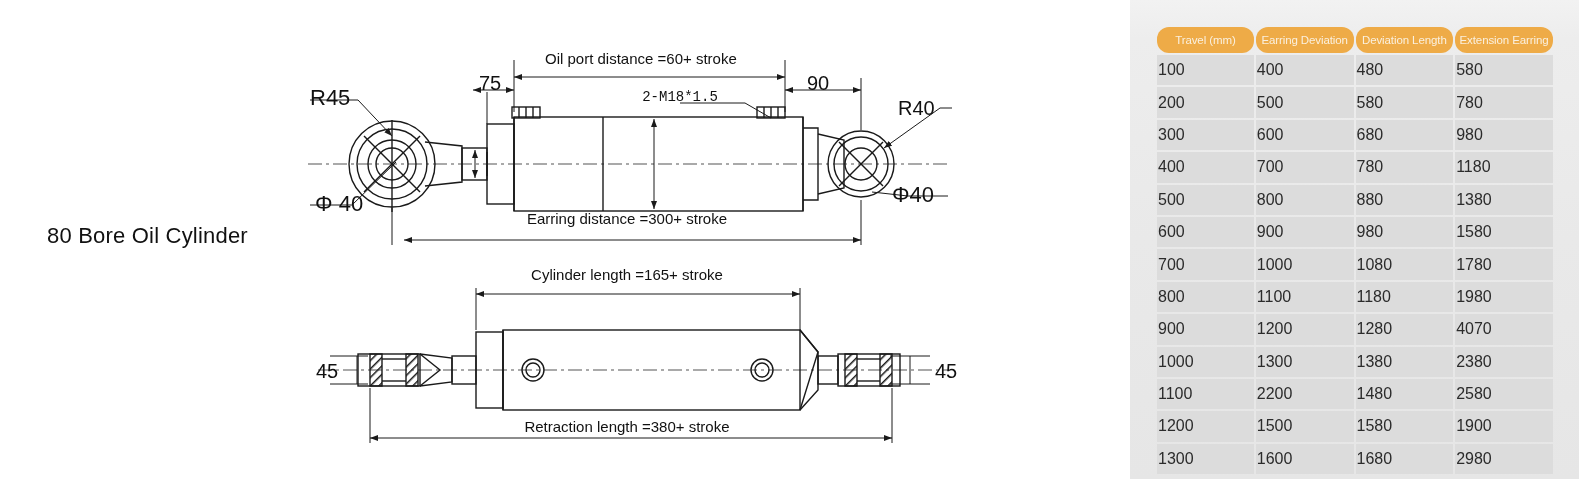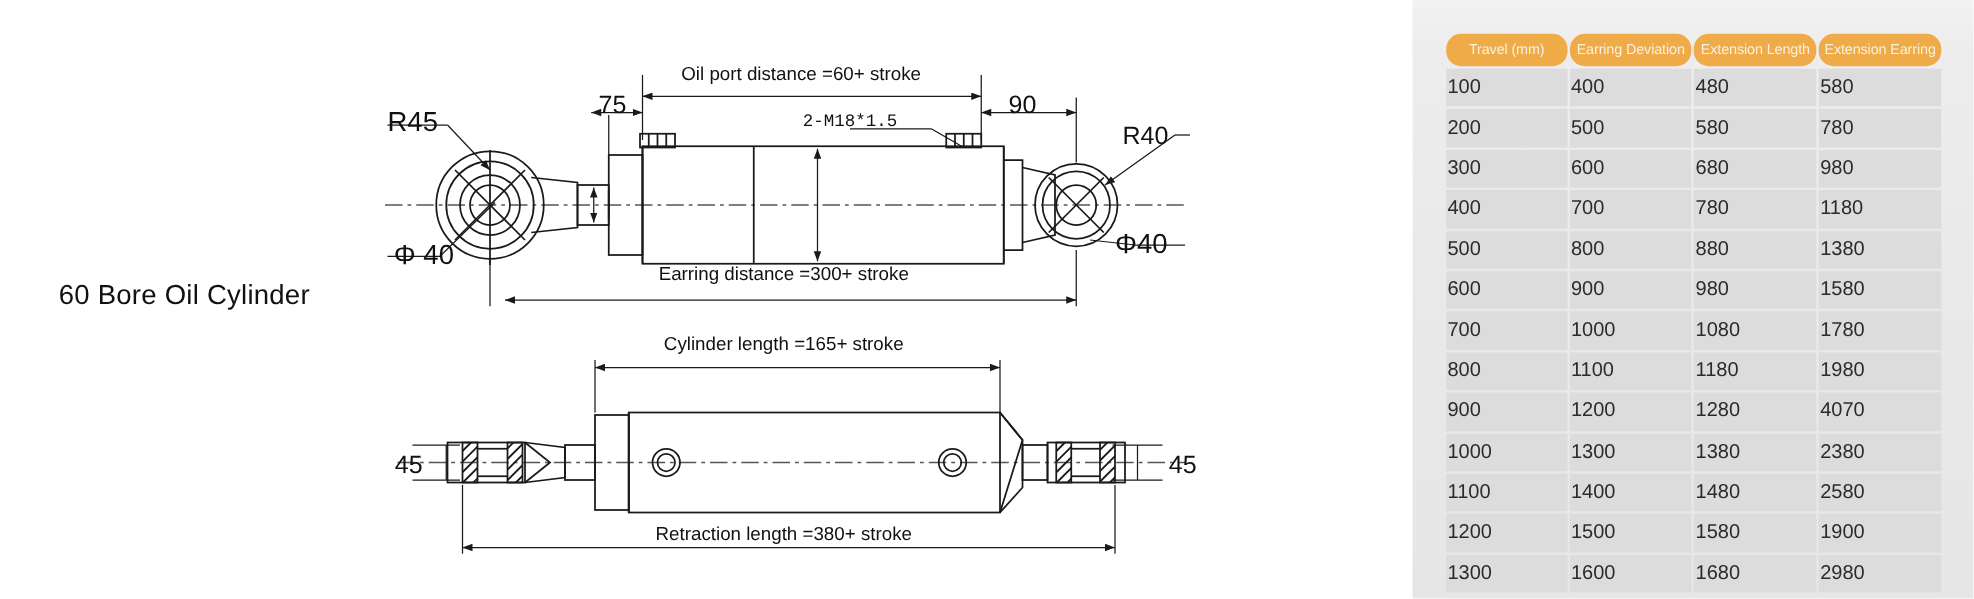--- a/index.html
+++ b/index.html
@@ -256,7 +256,7 @@
         <tr>
           <th>Travel (mm)</th>
           <th>Earring Deviation</th>
-          <th>Extension Length</th>
+          <th>Deviation Length</th>
           <th>Extension Earring</th>
         </tr>
       </thead>

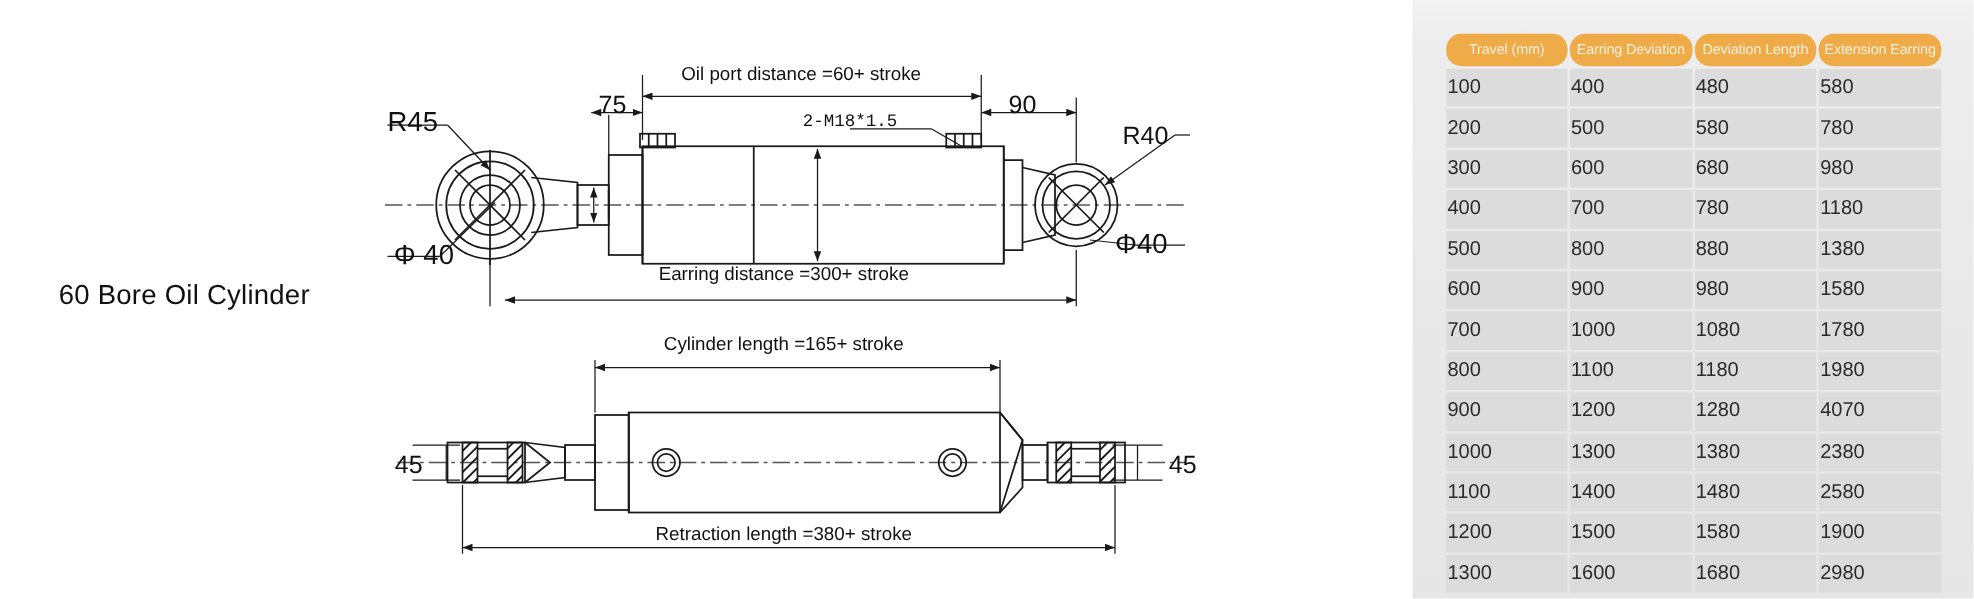--- a/index.html
+++ b/index.html
@@ -241,7 +241,7 @@
       </g>
     </svg>
 
-    <div class="ttl">60 Bore Oil Cylinder</div>
+    <div class="ttl">80 Bore Oil Cylinder</div>
   </div>
 
   <div id="rightpanel">

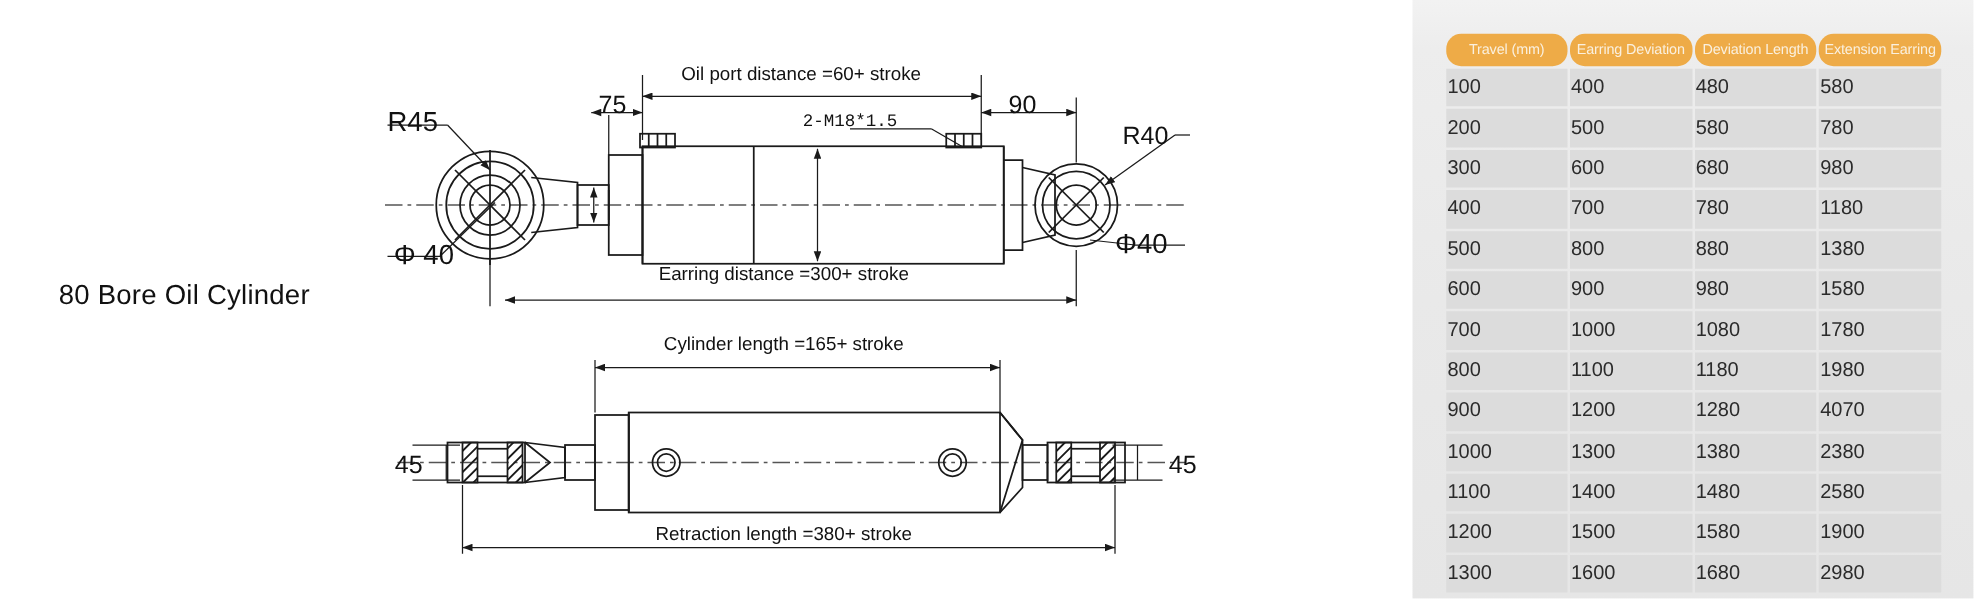--- a/index.html
+++ b/index.html
@@ -323,7 +323,7 @@
           </tr>
           <tr>
             <td>1100</td>
-            <td>1400</td>
+            <td>2200</td>
             <td>1480</td>
             <td>2580</td>
           </tr>

